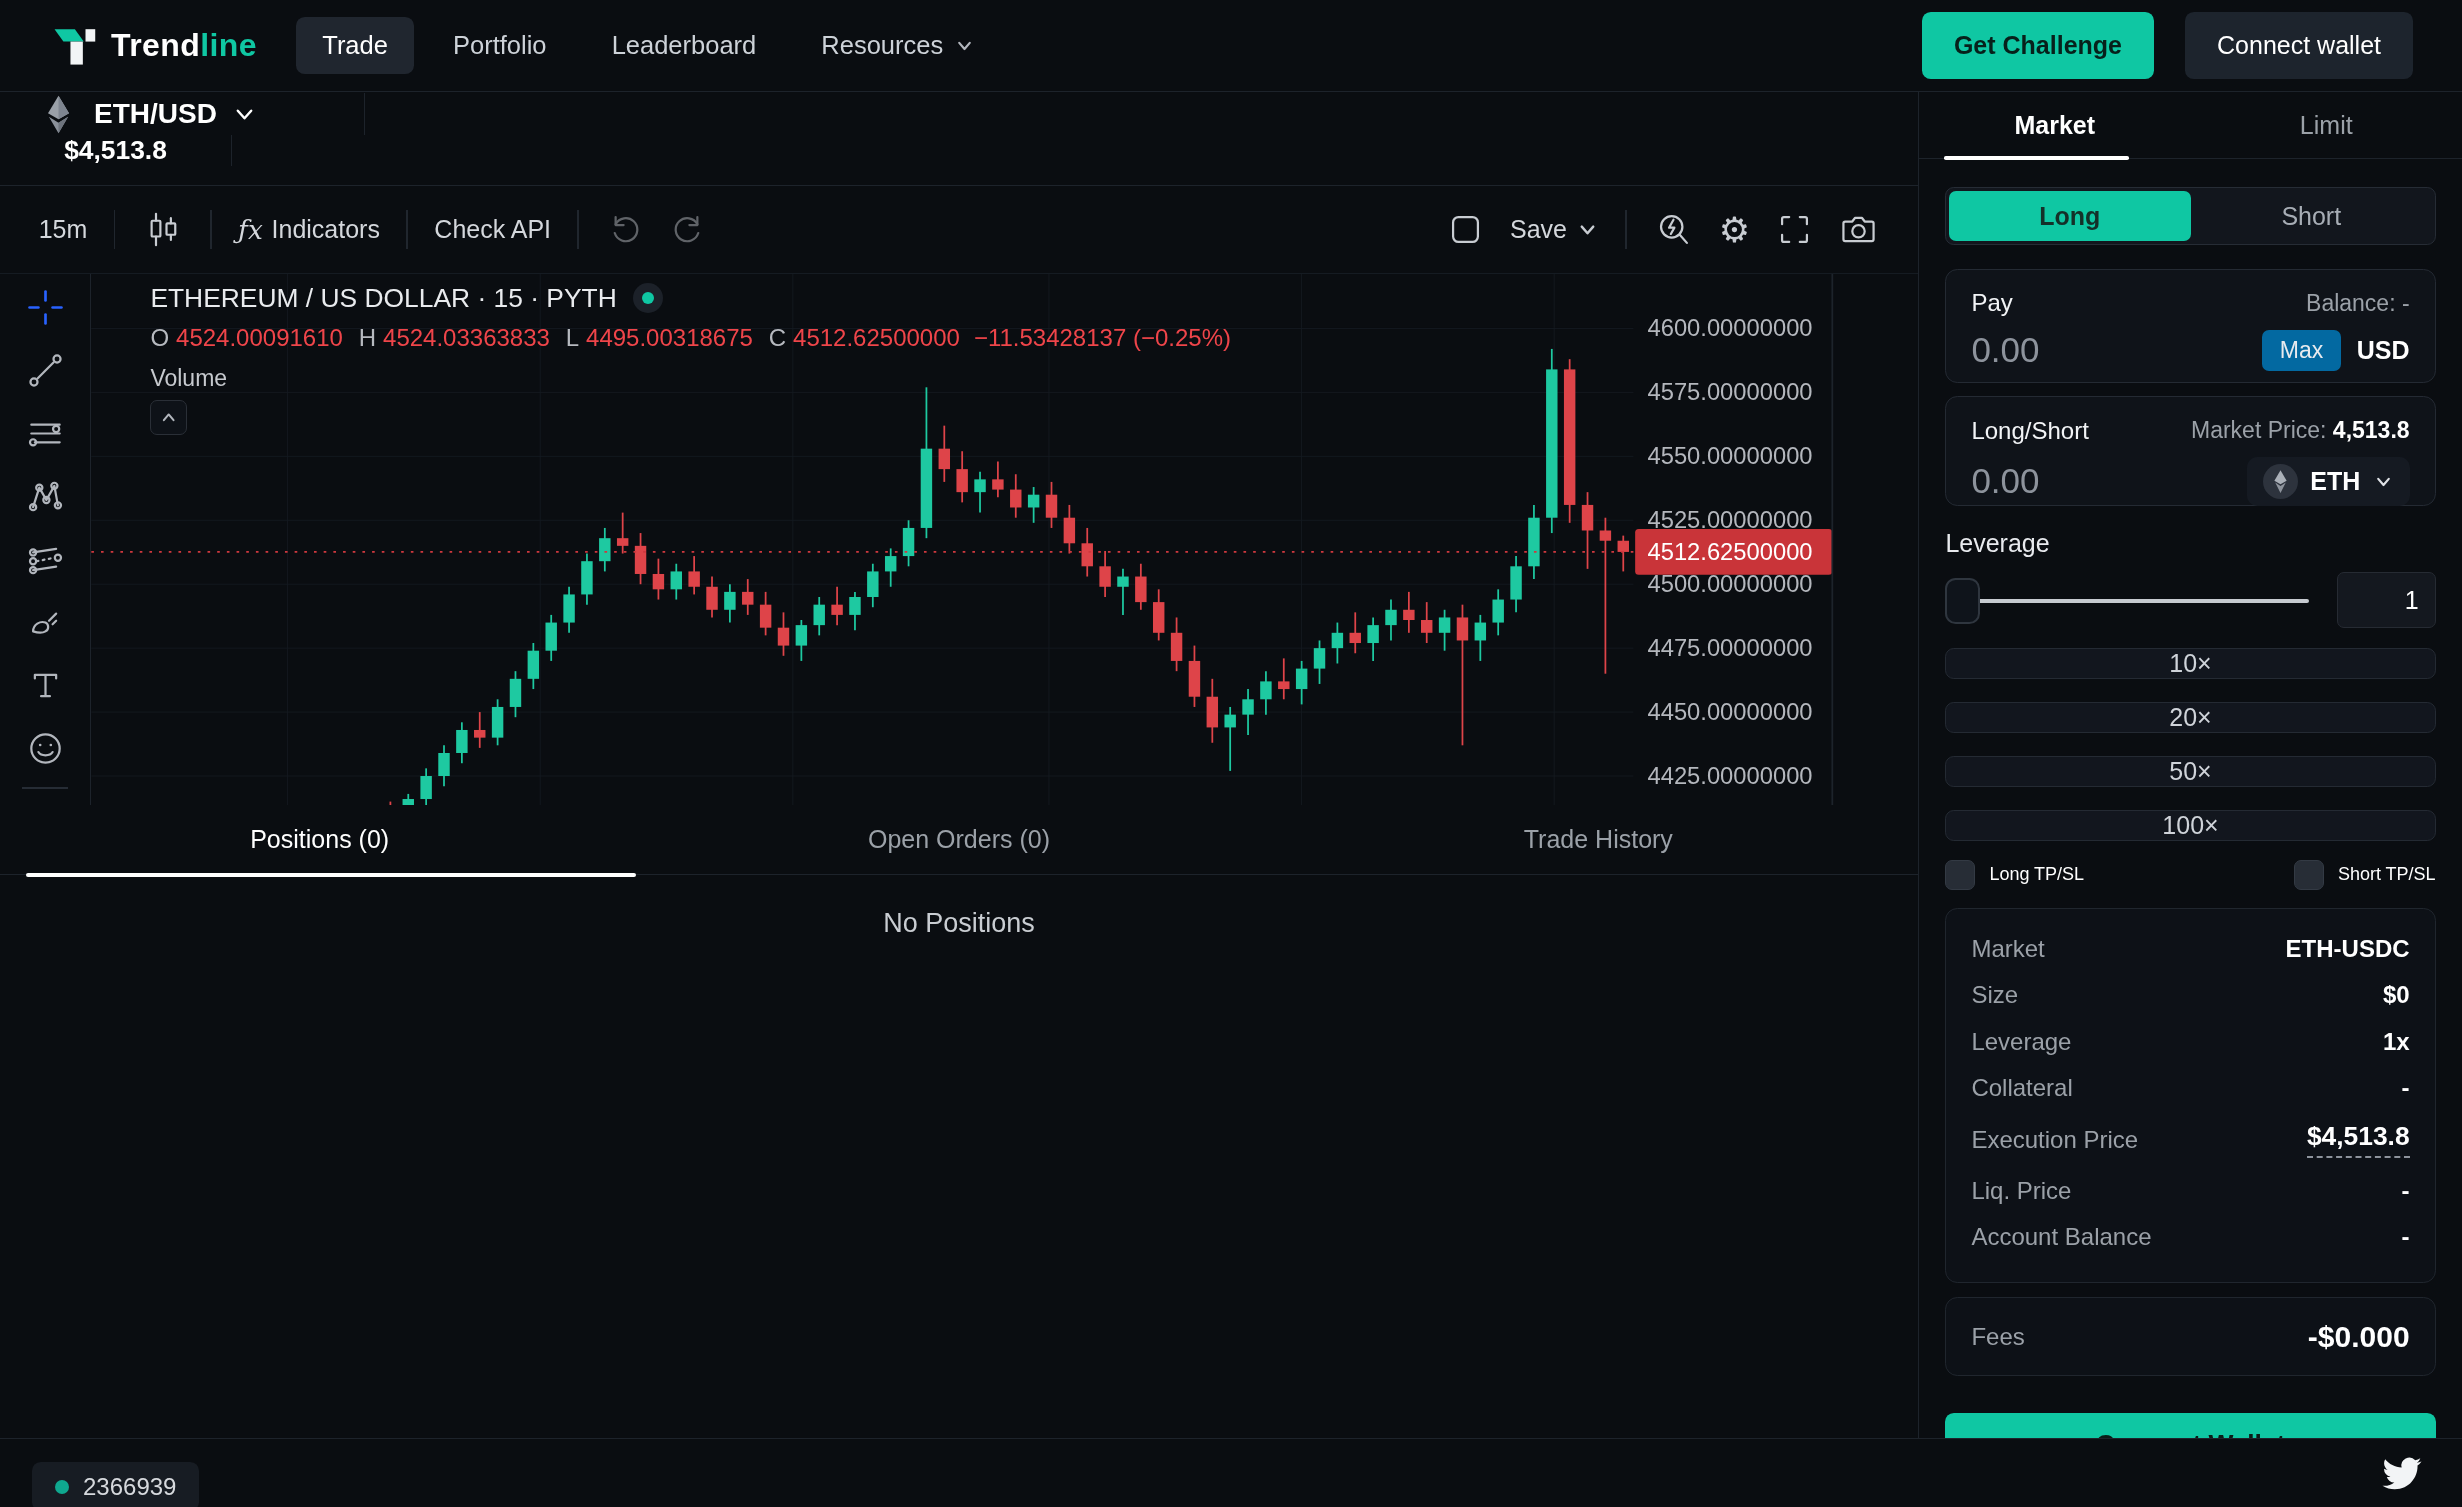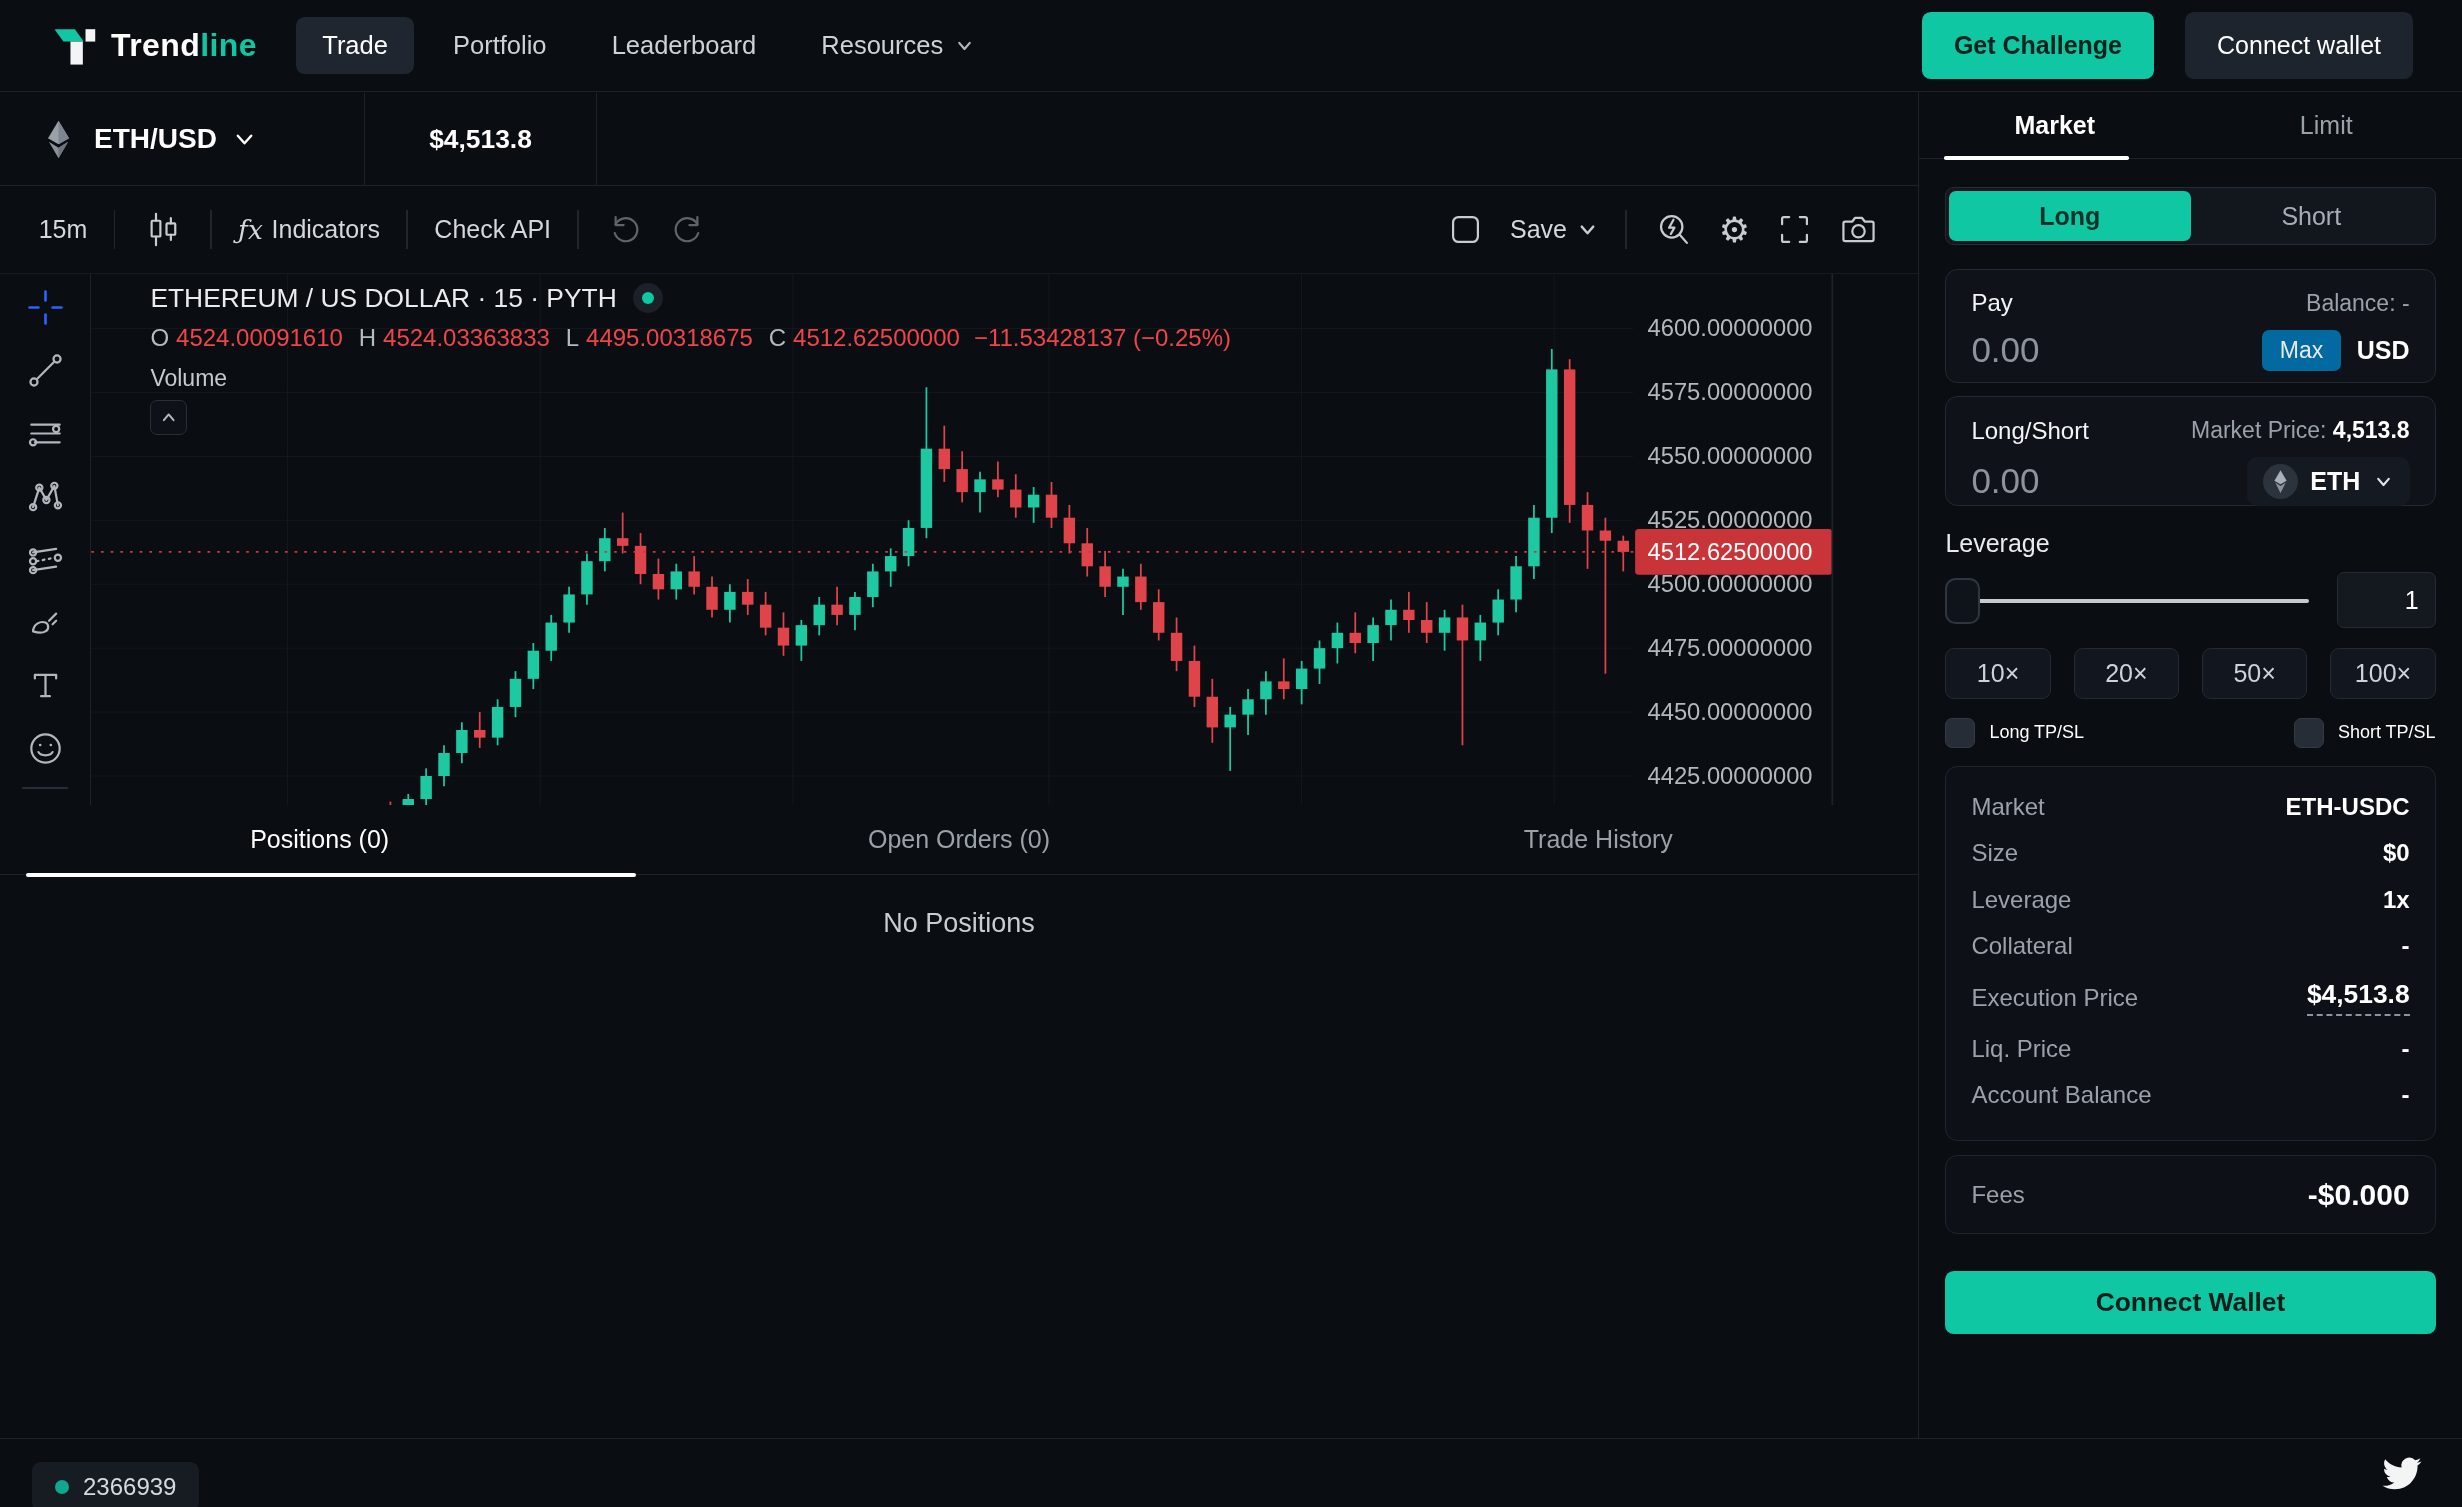--- a/index.html
+++ b/index.html
@@ -28,7 +28,7 @@
 
   
   .main-left { position:absolute; top:93px; left:0; width:1918px; bottom:70px; display:flex; flex-direction:column; }
-  .symbol-bar { height:93px; border-bottom:1.8px solid #1d232b; display:flex; align-items:stretch; }
+  .symbol-bar { height:93px; border-bottom:1.8px solid #1d232b; display:flex; align-items:stretch;flex-direction:column; }
   .symbol-cell { width:365px; border-right:1.8px solid #1d232b; display:flex; align-items:center; gap:16px; padding-left:39px; cursor:pointer; }
   .pair-label { font-size:28px; font-weight:700; }
   .price-cell { width:232px; border-right:1.8px solid #1d232b; display:flex; align-items:center; justify-content:center; font-size:26.4px; font-weight:600; }

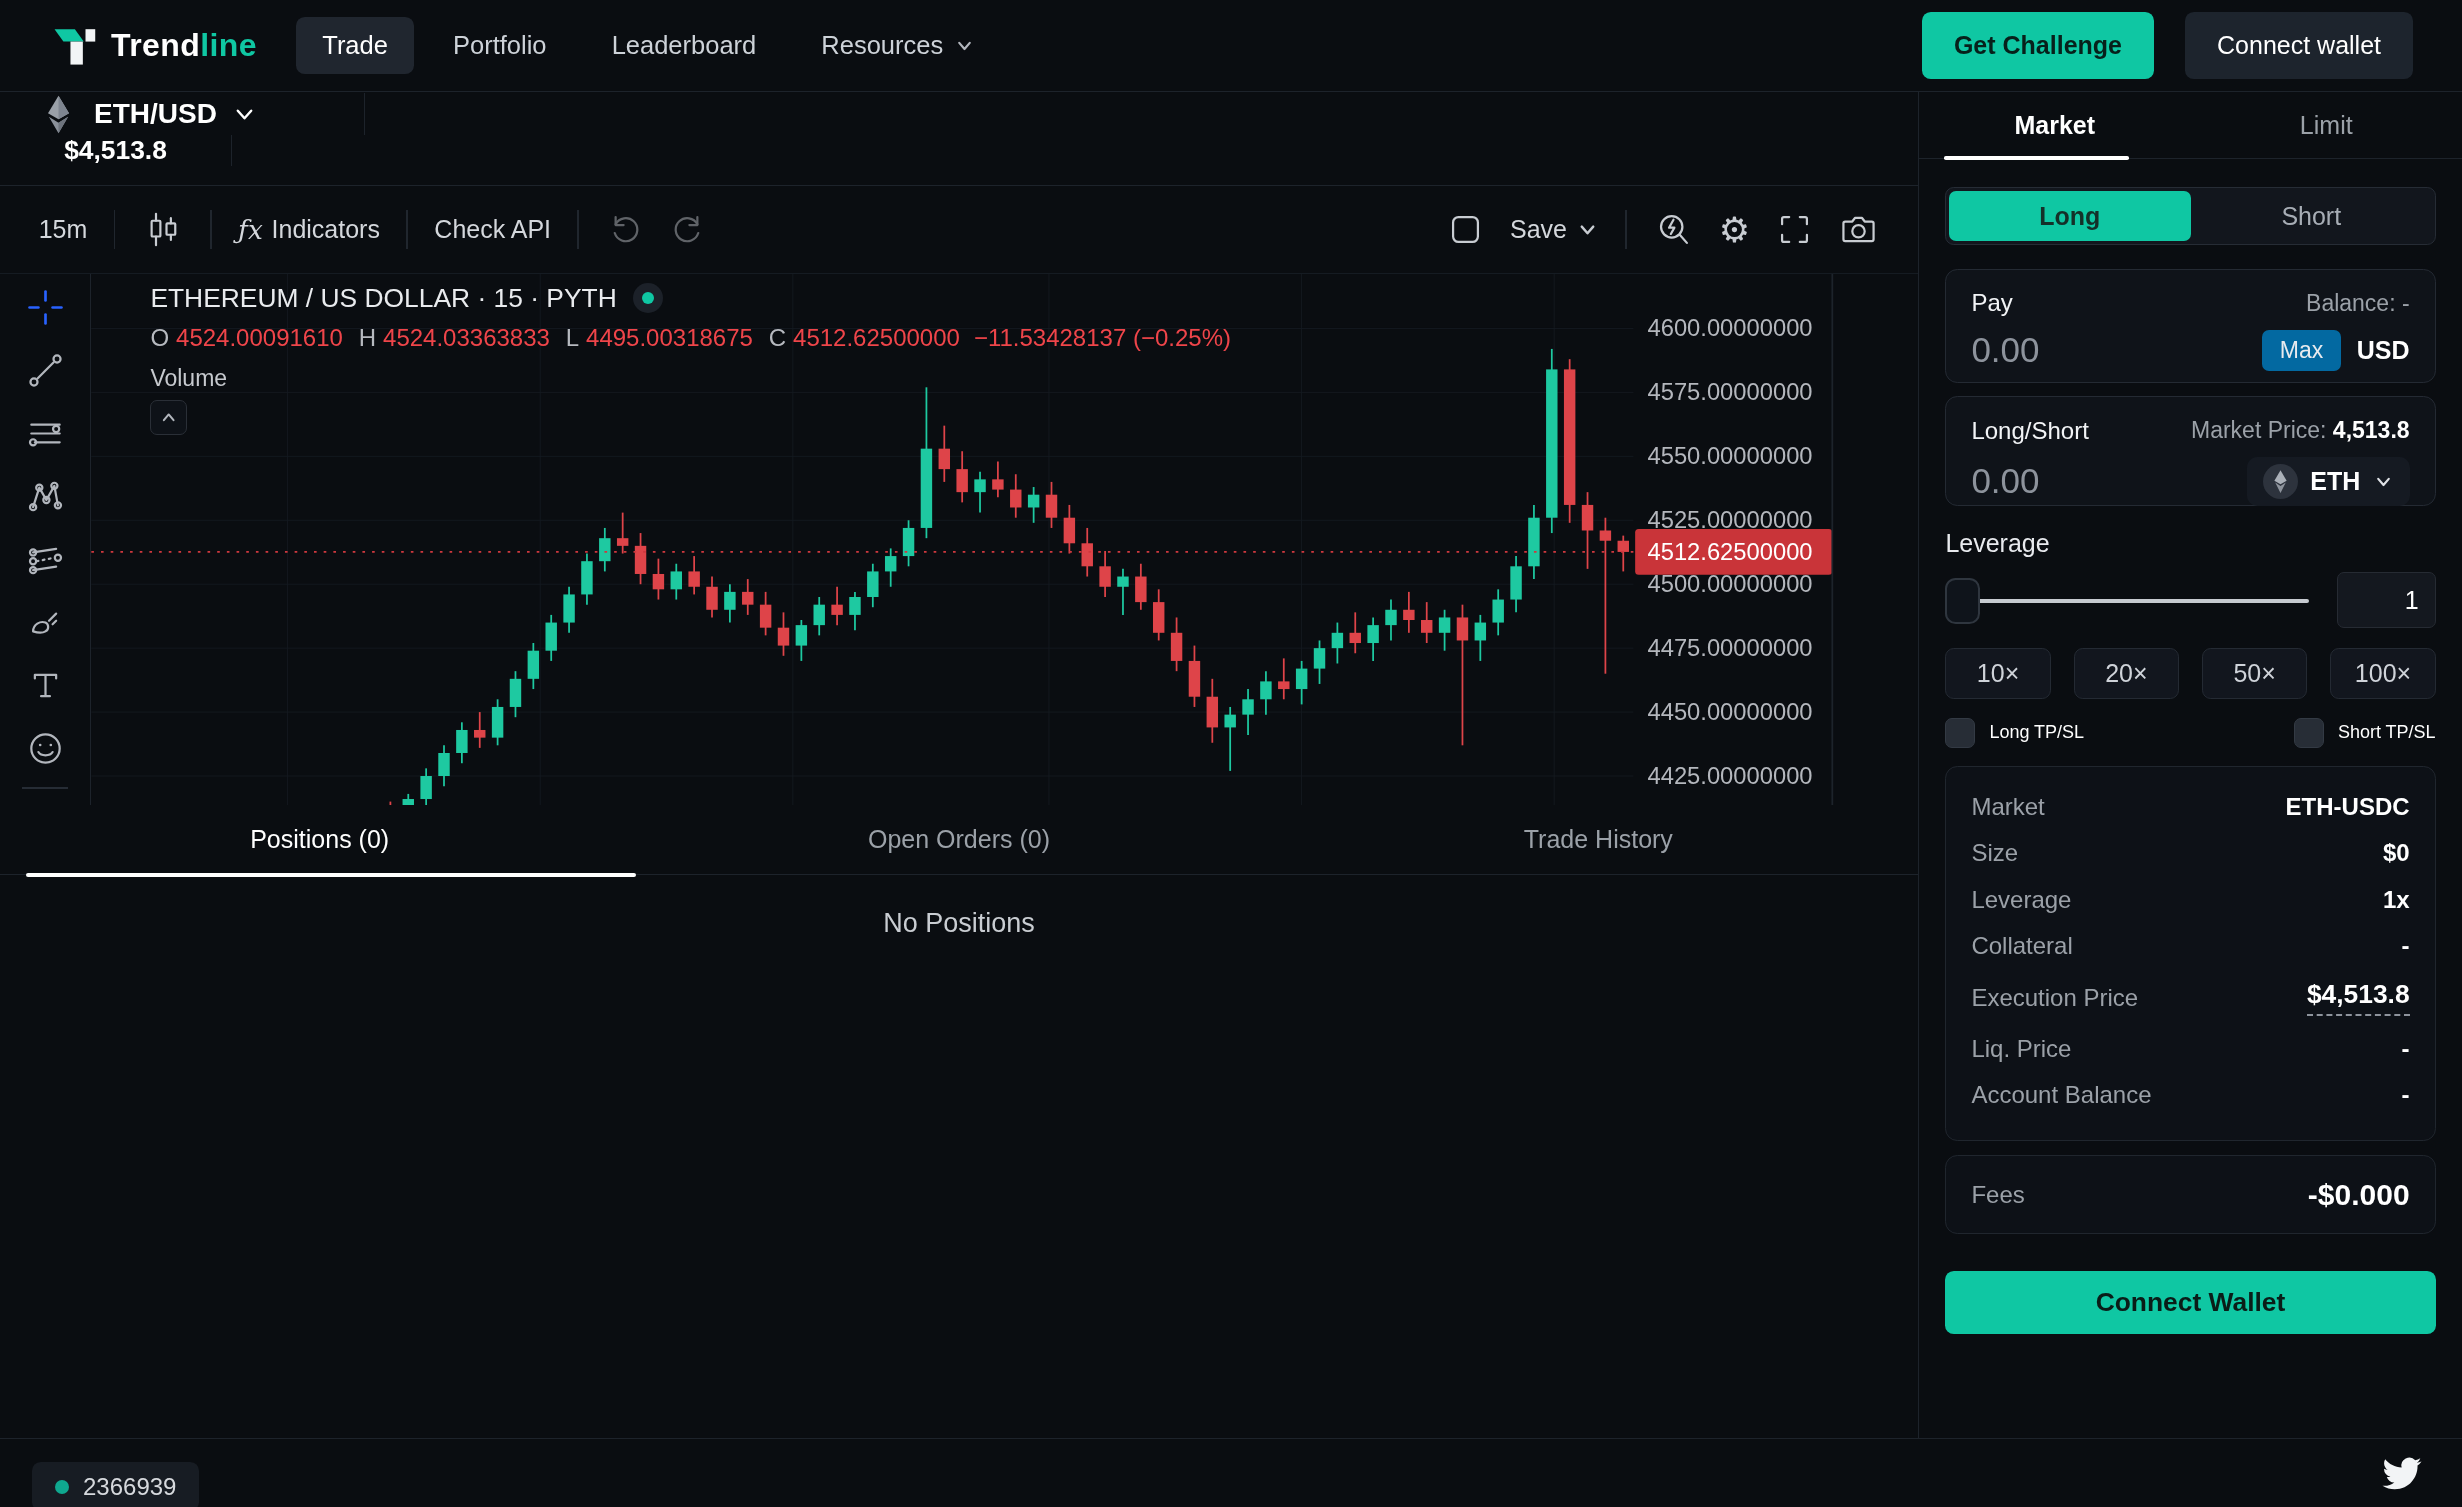--- a/index.html
+++ b/index.html
@@ -99,7 +99,7 @@
   .slider .thumb { position:absolute; left:0; top:6.2px; width:35px; height:46px; border-radius:10.6px; background:#0f141b; border:2.6px solid #2f363f; cursor:grab; }
   .lev-box { width:99px; height:56px; background:#14181f; border:1.8px solid #262b33; border-radius:7px;
     display:flex; align-items:center; justify-content:flex-end; padding-right:16px; font-size:25px; }
-  .preset-row { margin-top:19.4px; display:flex; gap:23px; }
+  .preset-row { margin-top:19.4px; display:flex; gap:23px;flex-direction:column; }
   .preset { flex:1; height:51px; background:#12161e; border:1.8px solid #242a33; border-radius:8.8px;
     display:flex; align-items:center; justify-content:center; font-size:25px; color:#cfd3d9; cursor:pointer; }
 

